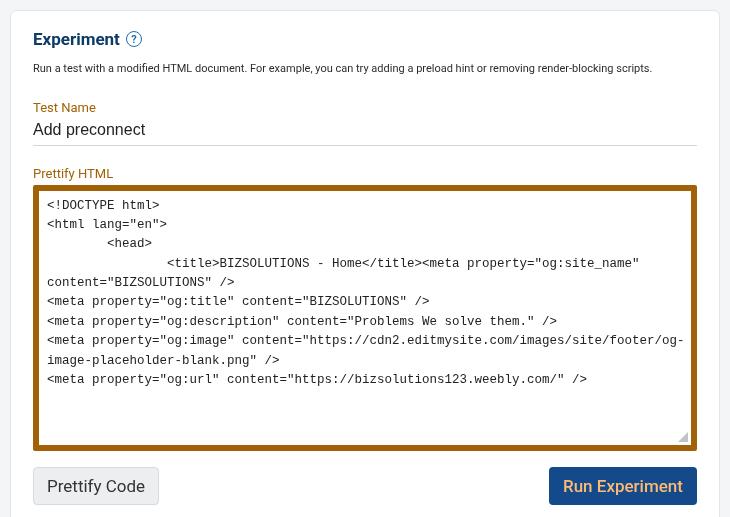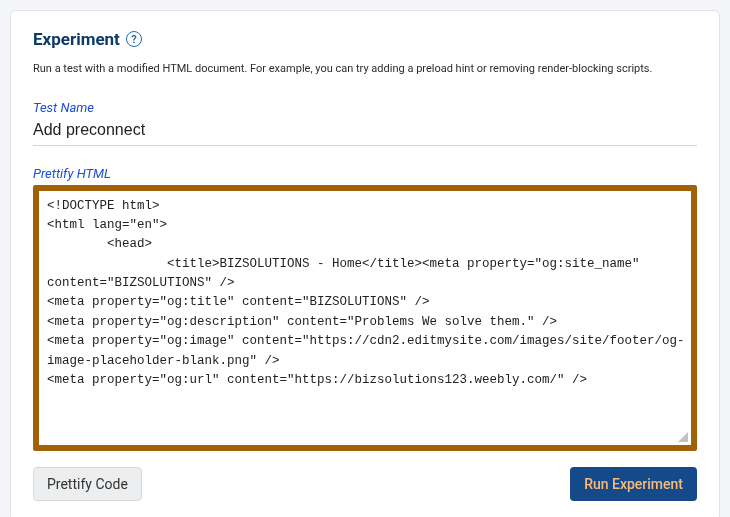--- a/index.html
+++ b/index.html
@@ -47,10 +47,9 @@
     margin-bottom: 22px;
   }
   .field-label {
-    color: #1d4ed8;
+    color: #a16207;
     font-size: 13px;
     margin-bottom: 4px;
-    font-style: italic;
   }
   .text-input {
     width: 100%;

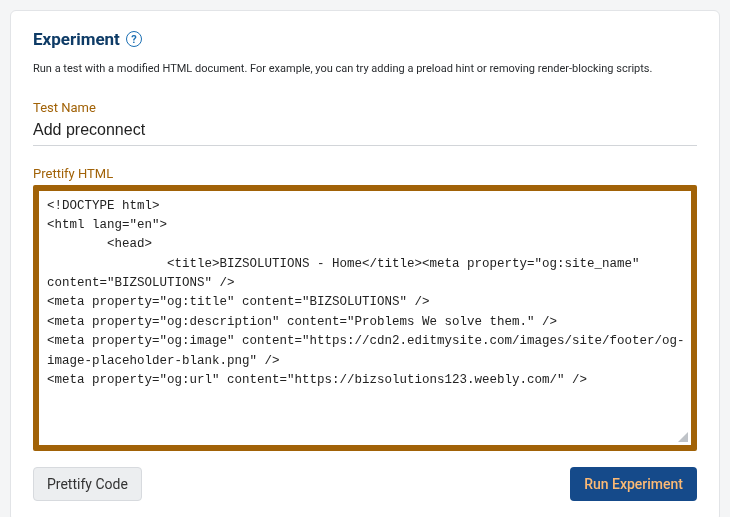--- a/index.html
+++ b/index.html
@@ -105,7 +105,7 @@
     align-items: center;
   }
   .btn {
-    font-size: 14px;
+    font-size: 17px;
     padding: 8px 13px;
     border-radius: 4px;
     cursor: pointer;

